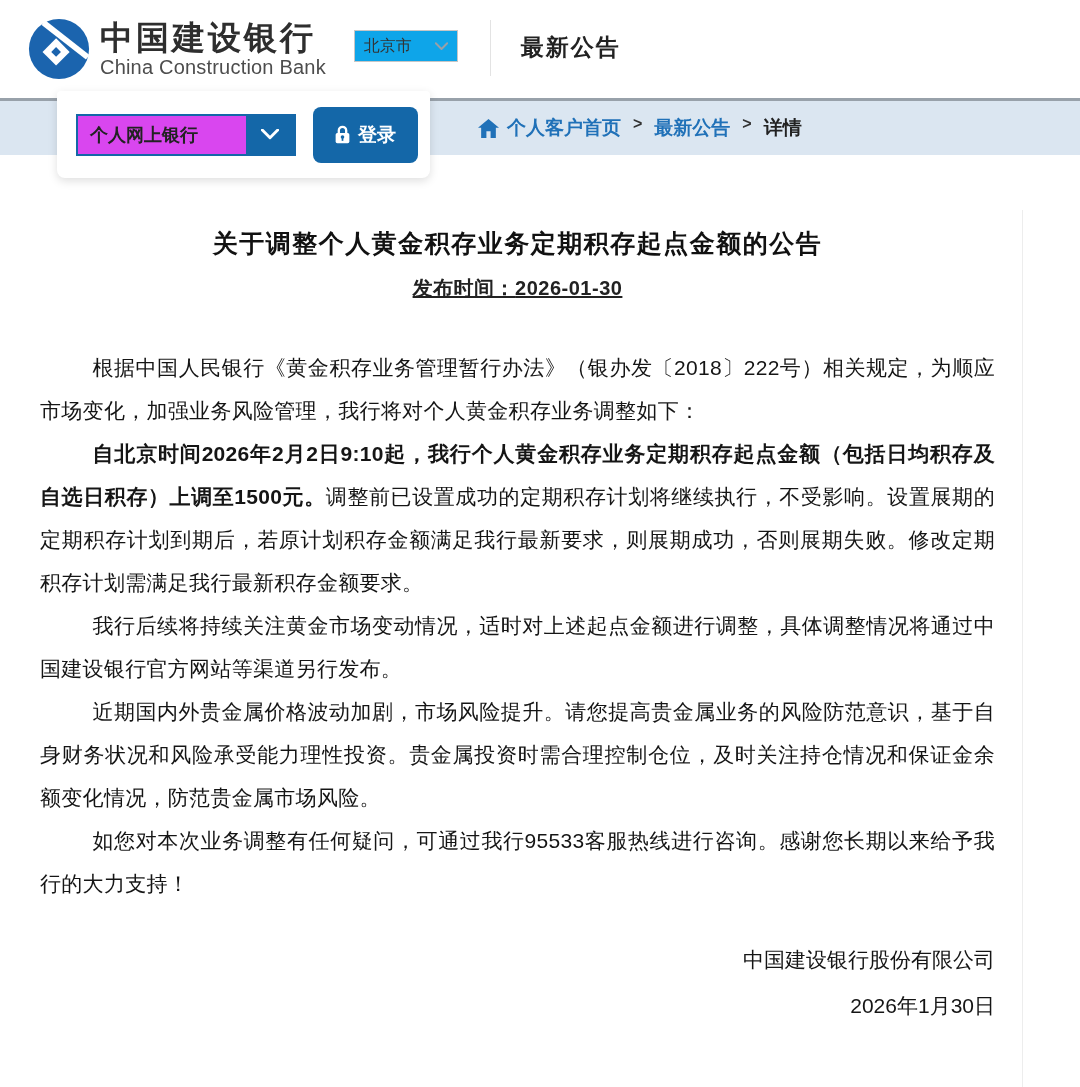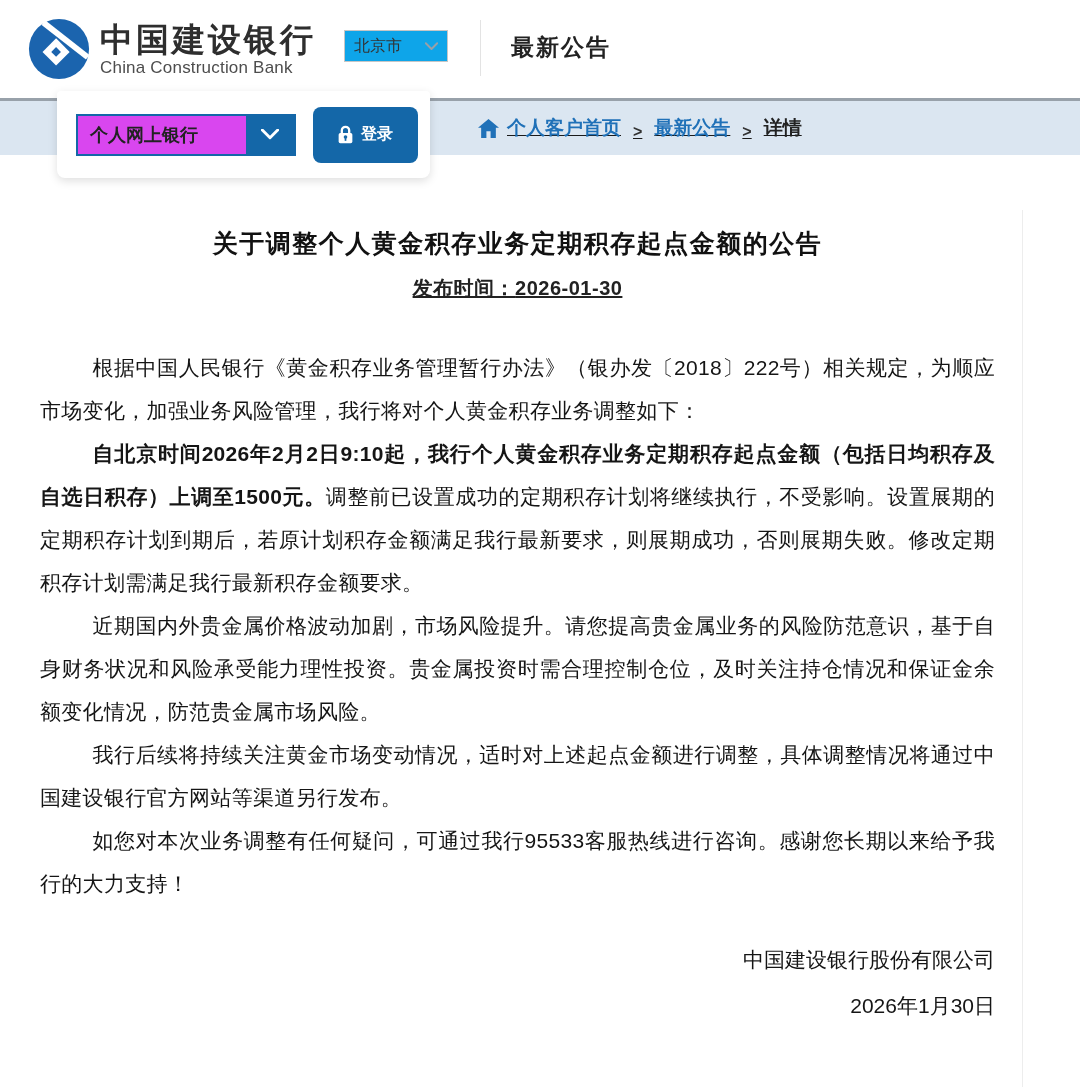--- a/index.html
+++ b/index.html
@@ -20,7 +20,7 @@
   .logo-mark { width:64px; height:64px; margin-right:9px; flex:0 0 auto; }
   .bank-names { display:flex; flex-direction:column; line-height:1; }
   .bank-cn { font-size:33px; font-weight:700; color:#2e2e2e; letter-spacing:3px; }
-  .bank-en { font-size:17px; color:#4d4d4d; margin-top:3px; letter-spacing:0.2px; }
+  .bank-en { font-size:20px; color:#4d4d4d; margin-top:3px; letter-spacing:0.2px; }
 
   .city-select {
     margin-left:28px; width:104px; height:32px;

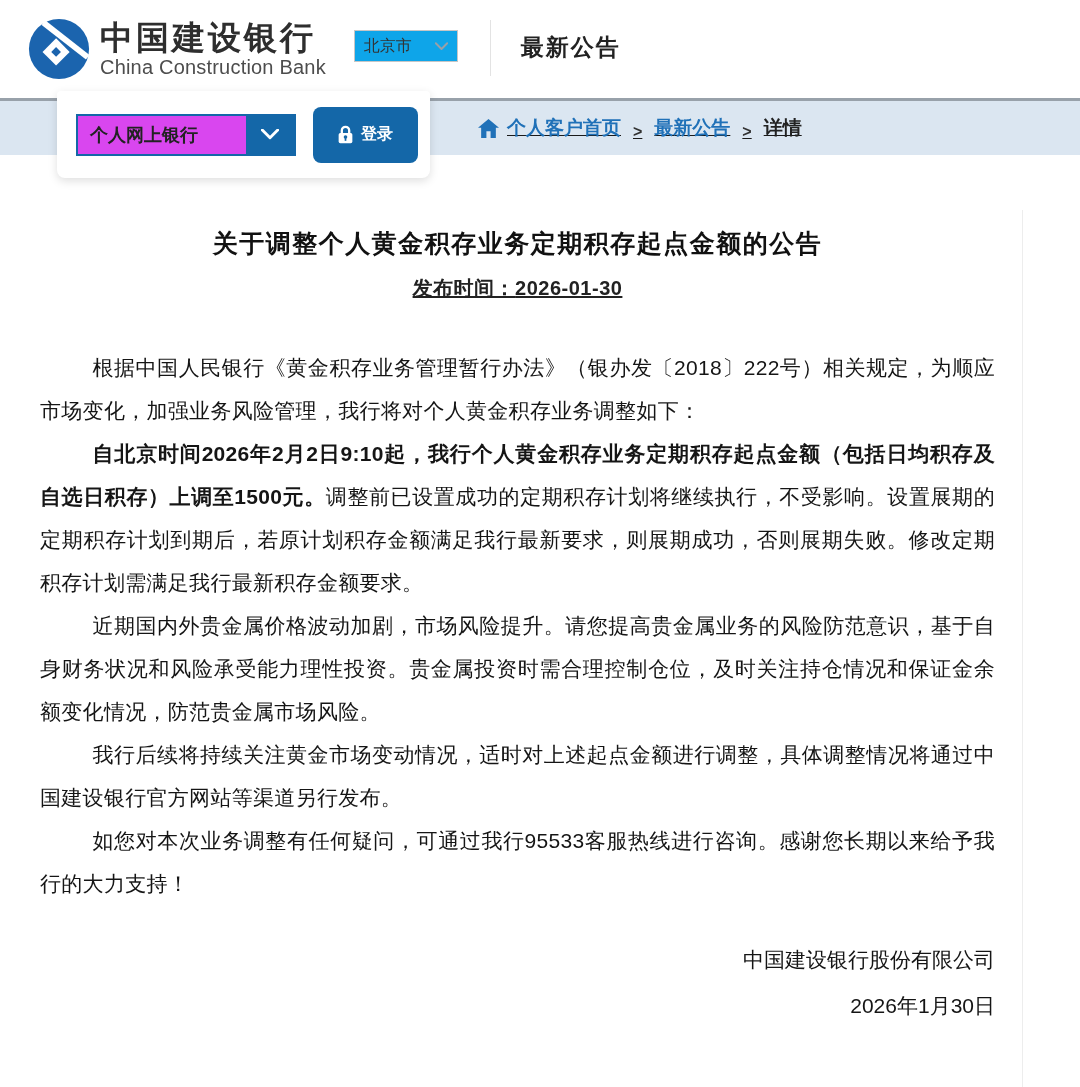--- a/index.html
+++ b/index.html
@@ -63,7 +63,7 @@
     margin-left:17px; width:105px; height:56px;
     background:#1467a8; border:none; border-radius:8px;
     display:flex; align-items:center; justify-content:center; gap:8px;
-    color:#fff; font-size:16px; font-weight:700; cursor:pointer;
+    color:#fff; font-size:19px; font-weight:700; cursor:pointer;
     font-family:inherit;
   }
 

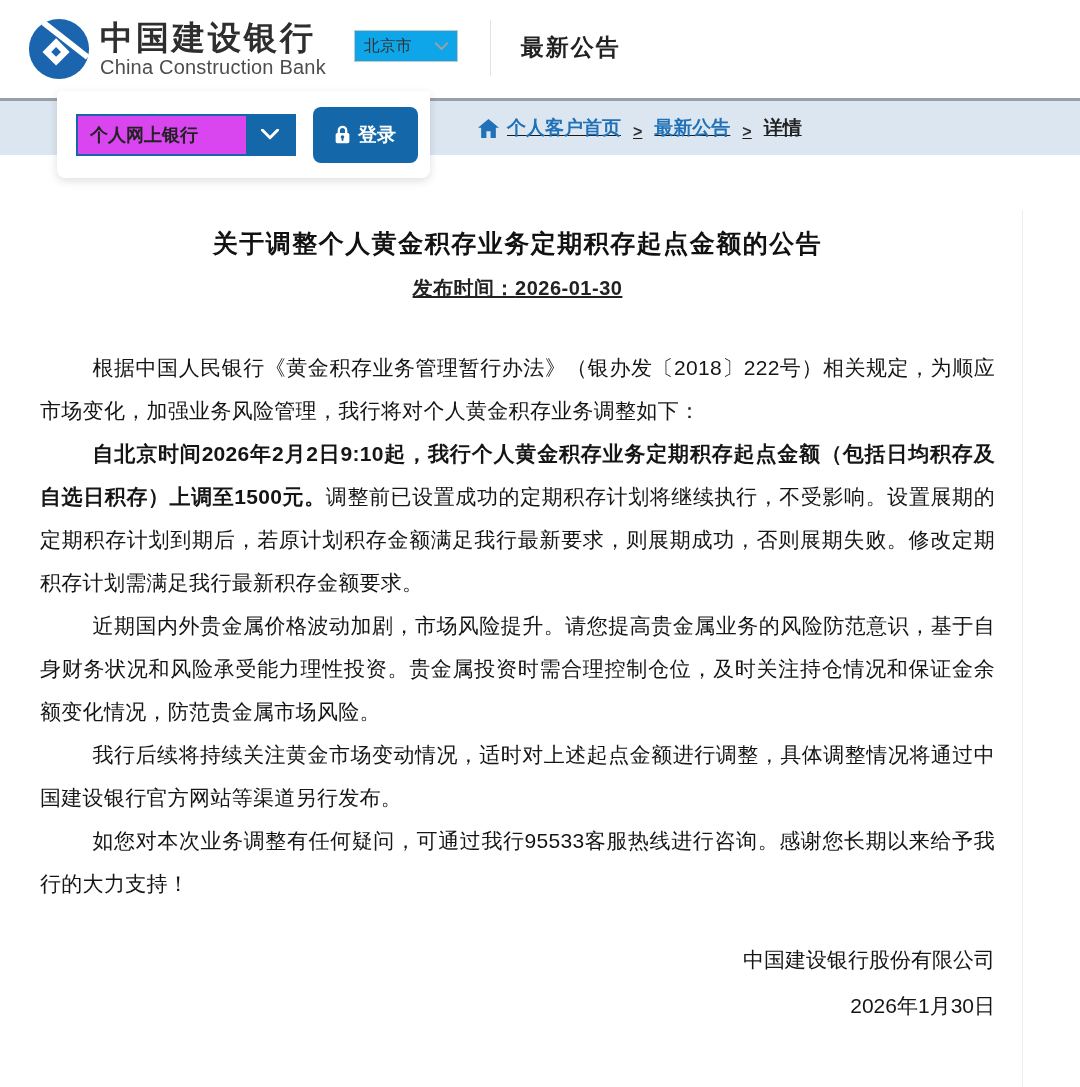--- a/index.html
+++ b/index.html
@@ -67,7 +67,7 @@
     font-family:inherit;
   }
 
-  .breadcrumb { display:flex; align-items:flex-end; gap:10px; font-size:19px; font-weight:700;text-decoration:underline; }
+  .breadcrumb { display:flex; align-items:flex-start; gap:10px; font-size:19px; font-weight:700; }
   .crumb-link { color:#2071b8; text-decoration:none; cursor:pointer; display:flex; align-items:center; gap:8px; }
   .crumb-sep { color:#333; font-size:16px; font-weight:700; padding:0 2px; }
   .crumb-current { color:#222; }

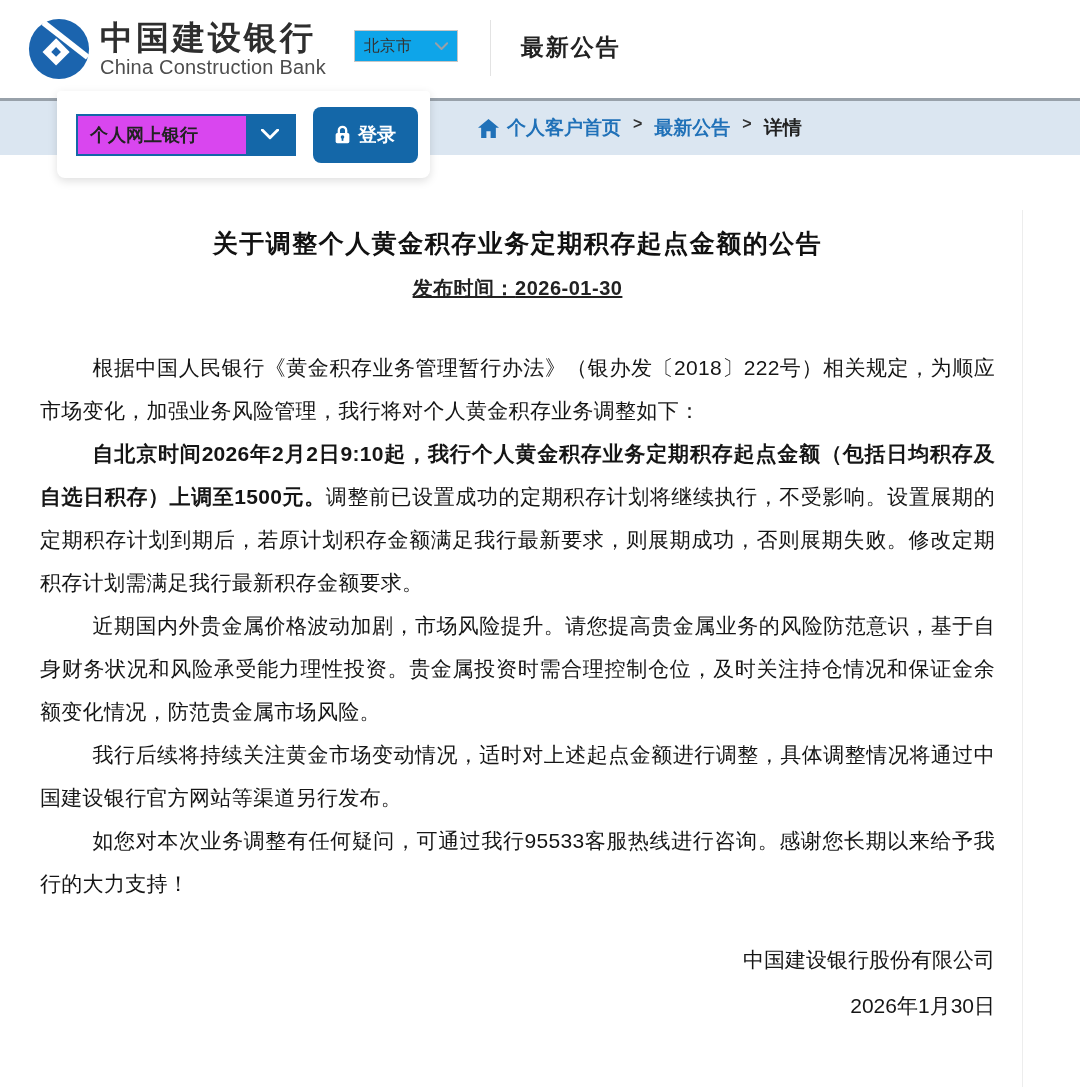--- a/index.html
+++ b/index.html
@@ -174,8 +174,8 @@
     <div class="body-text">
       <p class="indent">根据中国人民银行《黄金积存业务管理暂行办法》（银办发〔2018〕222号）相关规定，为顺应市场变化，加强业务风险管理，我行将对个人黄金积存业务调整如下：</p>
       <p class="indent"><b>自北京时间2026年2月2日9:10起，我行个人黄金积存业务定期积存起点金额（包括日均积存及自选日积存）上调至1500元。</b><span>调整前已设置成功的定期积存计划将继续执行，不受影响。设置展期的定期积存计划到期后，若原计划积存金额满足我行最新要求，则展期成功，否则展期失败。修改定期积存计划需满足我行最新积存金额要求。</span></p>
+      <p class="indent">我行后续将持续关注黄金市场变动情况，适时对上述起点金额进行调整，具体调整情况将通过中国建设银行官方网站等渠道另行发布。</p>
       <p class="indent">近期国内外贵金属价格波动加剧，市场风险提升。请您提高贵金属业务的风险防范意识，基于自身财务状况和风险承受能力理性投资。贵金属投资时需合理控制仓位，及时关注持仓情况和保证金余额变化情况，防范贵金属市场风险。</p>
-      <p class="indent">我行后续将持续关注黄金市场变动情况，适时对上述起点金额进行调整，具体调整情况将通过中国建设银行官方网站等渠道另行发布。</p>
       <p class="indent">如您对本次业务调整有任何疑问，可通过我行95533客服热线进行咨询。感谢您长期以来给予我行的大力支持！</p>
     </div>
 

